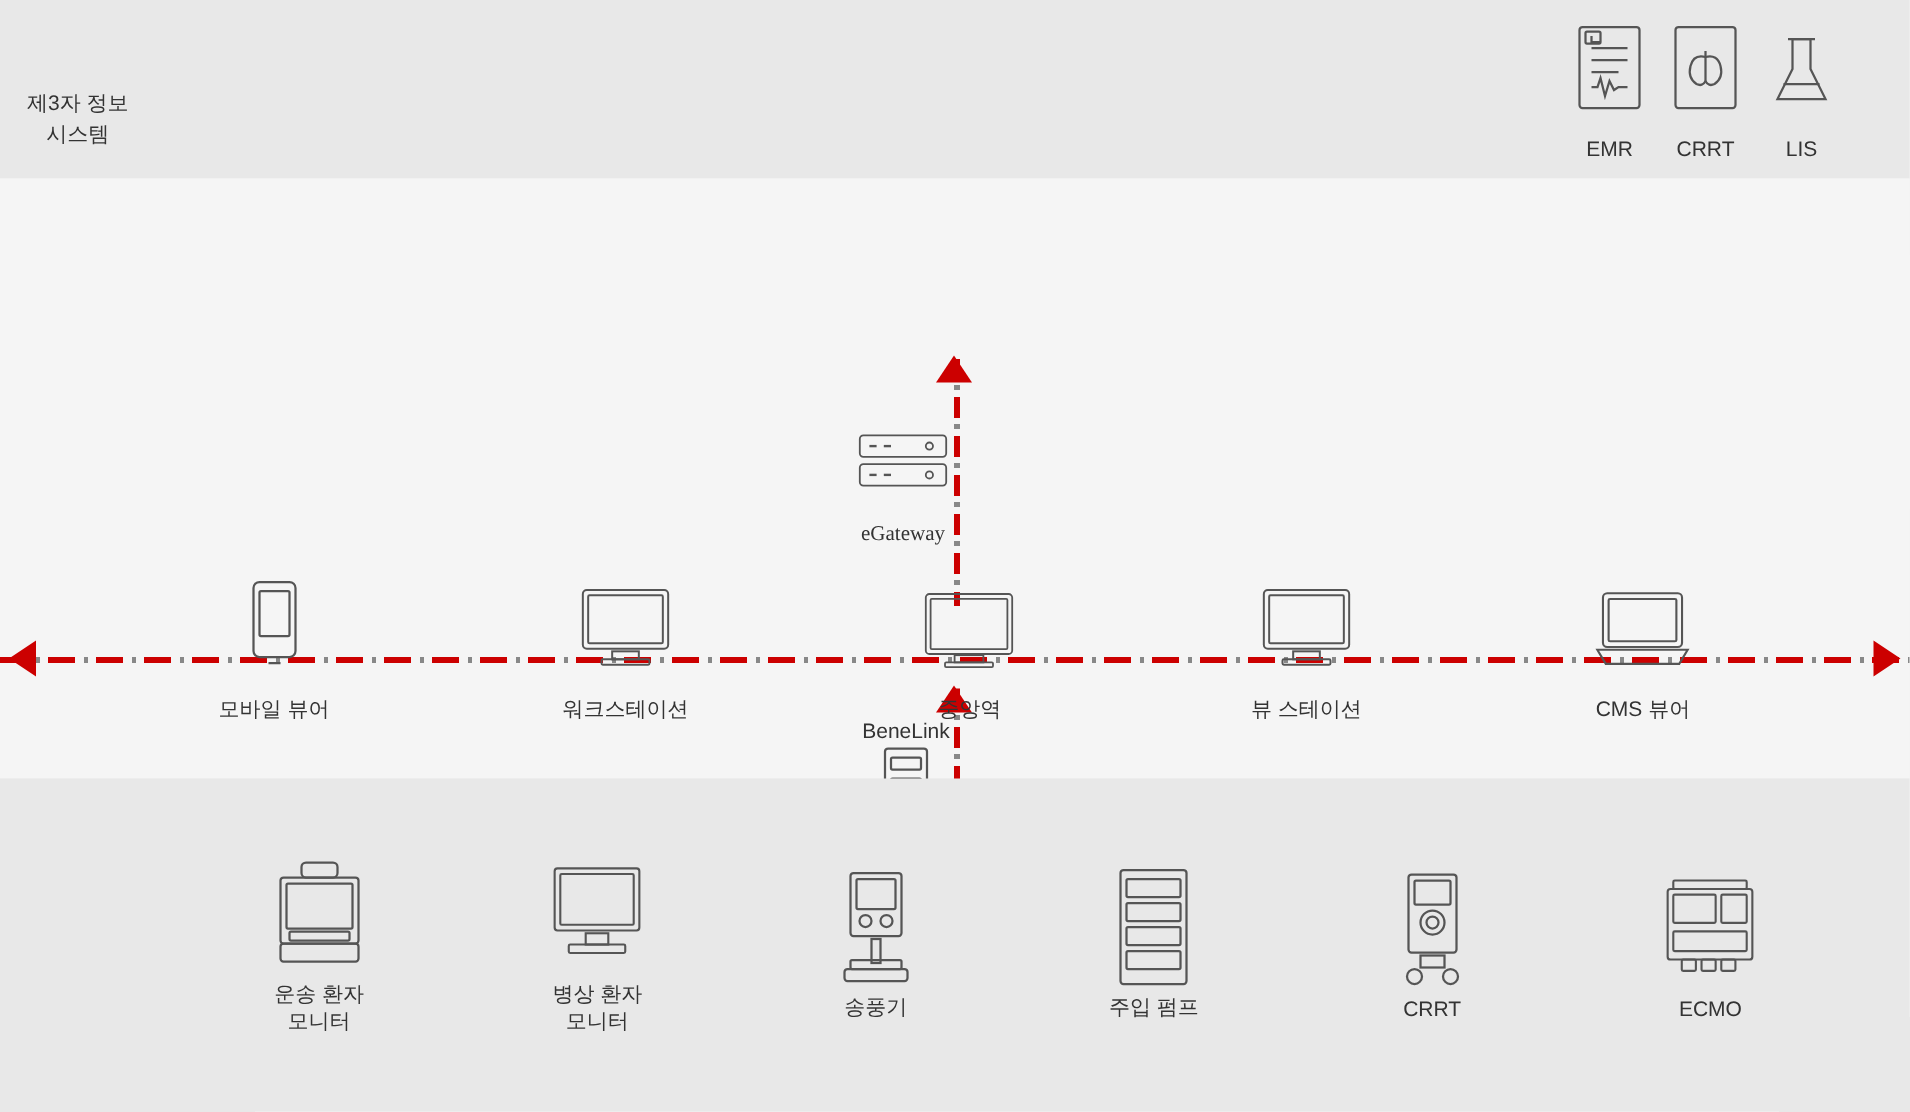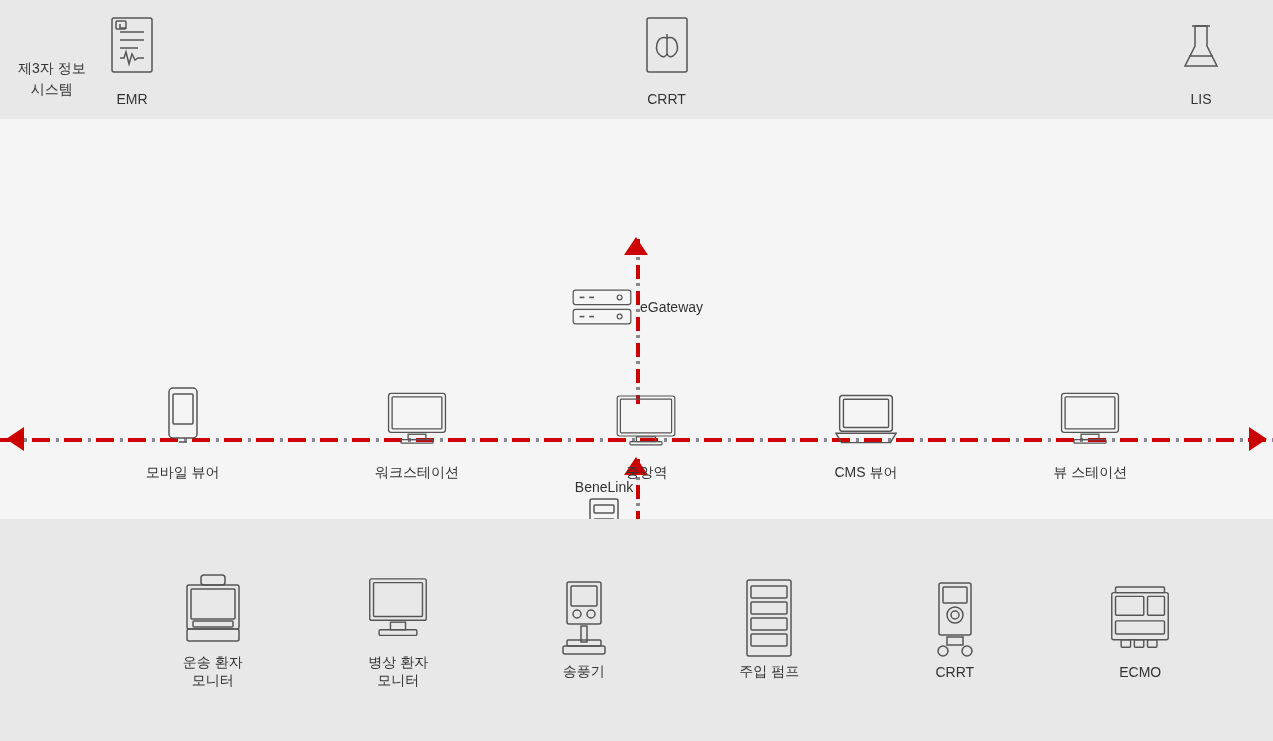--- a/index.html
+++ b/index.html
@@ -52,7 +52,7 @@
     .top-items {
       display: flex;
       align-items: center;
-      justify-content: space-between;
+      justify-content: flex-end;
       width: 100%;
       padding: 0 40px 0 100px;
     }

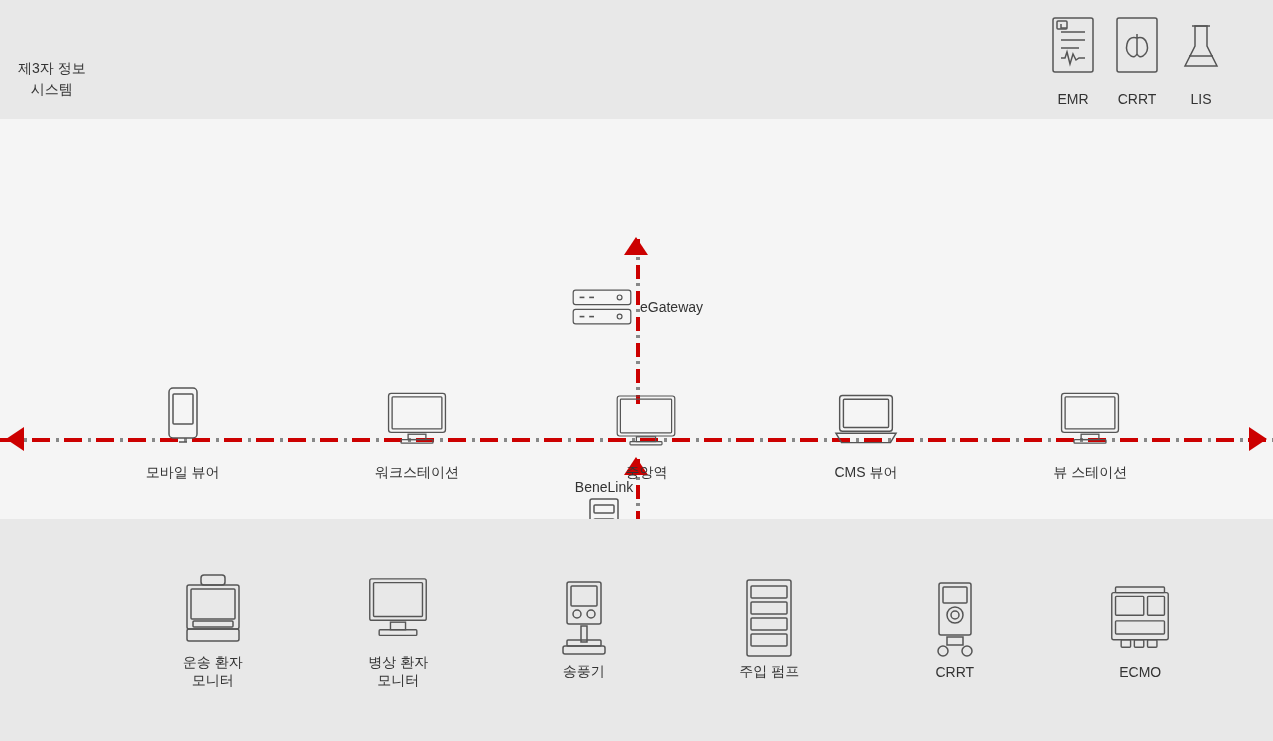--- a/index.html
+++ b/index.html
@@ -203,8 +203,10 @@
       left: 570px;
       top: 152px;
       display: flex;
+      flex-direction: column;
       align-items: center;
       gap: 6px;
+      font-family: Liberation Serif, serif;
     }
 
     

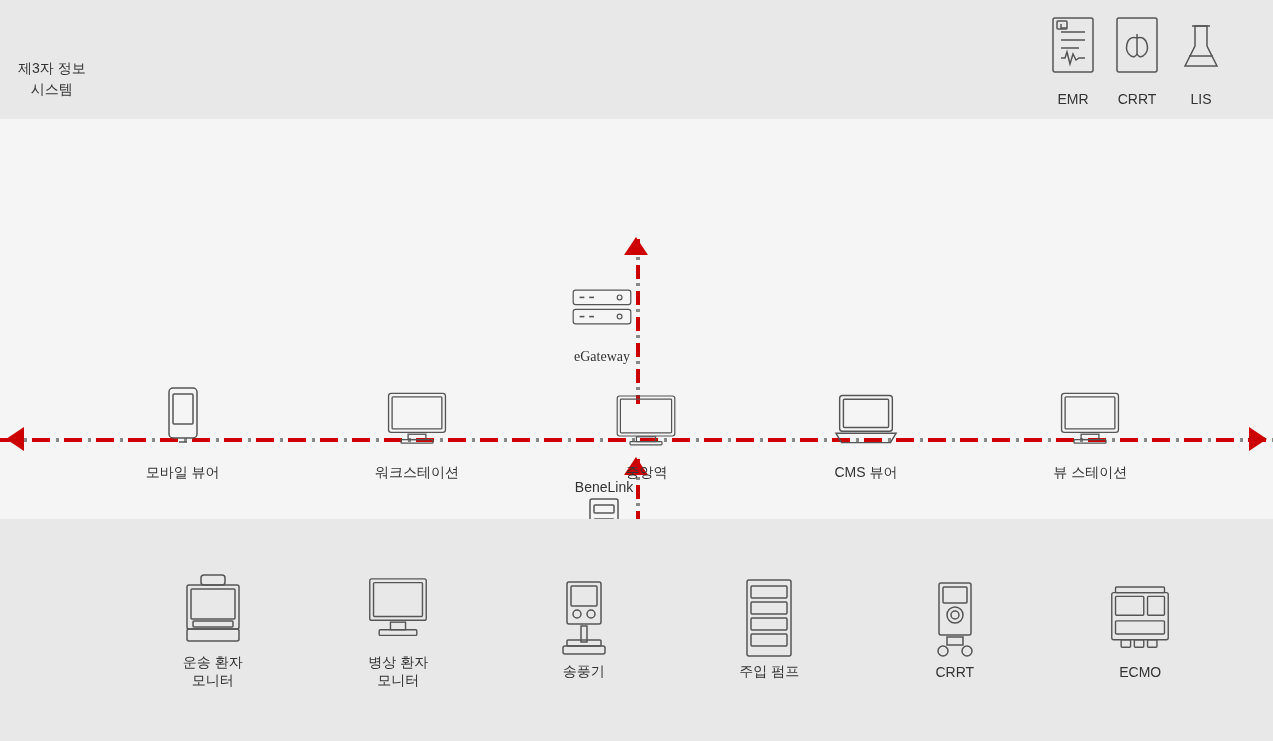--- a/index.html
+++ b/index.html
@@ -375,18 +375,6 @@
 
     <div class="middle-device">
       <div class="device-icon">
-        <svg width="68" height="68" viewBox="0 0 68 68">
-
-          <rect x="6" y="8" width="56" height="38" rx="3"></rect>
-          <rect x="10" y="12" width="48" height="30" rx="1"></rect>
-          <path d="M2,48 L66,48 L60,58 L8,58 Z"></path>
-        </svg>
-      </div>
-      <span class="device-label">CMS 뷰어</span>
-    </div>
-
-    <div class="middle-device">
-      <div class="device-icon">
         <svg width="72" height="68" viewBox="0 0 72 68">
           <rect x="4" y="4" width="64" height="44" rx="3"></rect>
           <rect x="8" y="8" width="56" height="36" rx="1"></rect>
@@ -395,6 +383,18 @@
         </svg>
       </div>
       <span class="device-label">뷰 스테이션</span>
+    </div>
+
+    <div class="middle-device">
+      <div class="device-icon">
+        <svg width="68" height="68" viewBox="0 0 68 68">
+
+          <rect x="6" y="8" width="56" height="38" rx="3"></rect>
+          <rect x="10" y="12" width="48" height="30" rx="1"></rect>
+          <path d="M2,48 L66,48 L60,58 L8,58 Z"></path>
+        </svg>
+      </div>
+      <span class="device-label">CMS 뷰어</span>
     </div>
   </div>
 </div>

